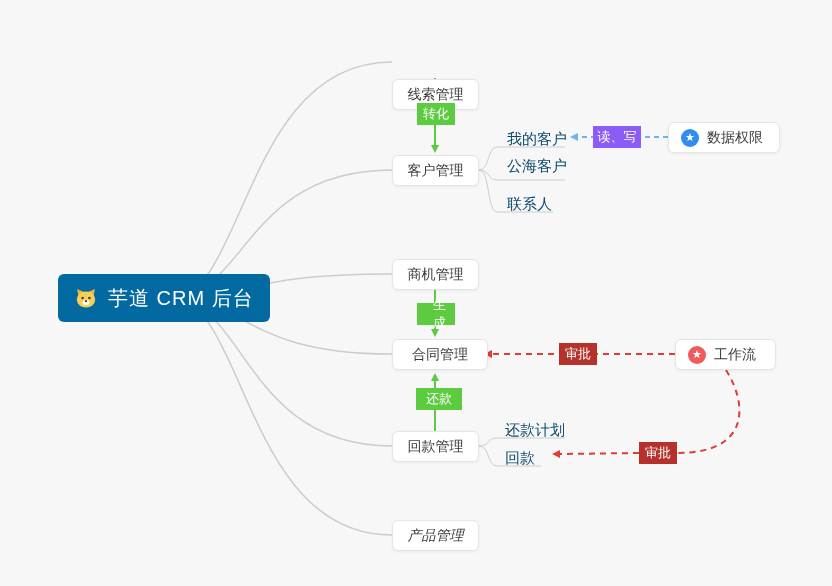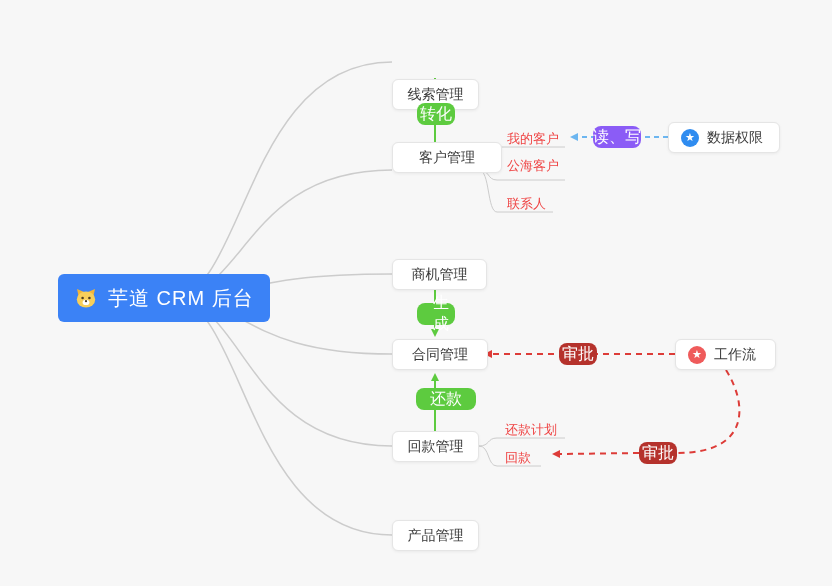--- a/index.html
+++ b/index.html
@@ -22,7 +22,7 @@
   }
   .badge {
     position:absolute; z-index:3; box-sizing:border-box;
-    color:#ffffff; font-size:16px; border-radius:8px;
+    color:#ffffff; font-size:13px; border-radius:0;
     display:flex; align-items:center; justify-content:center;
   }
   .badge.green { background:#5dcb3f; }

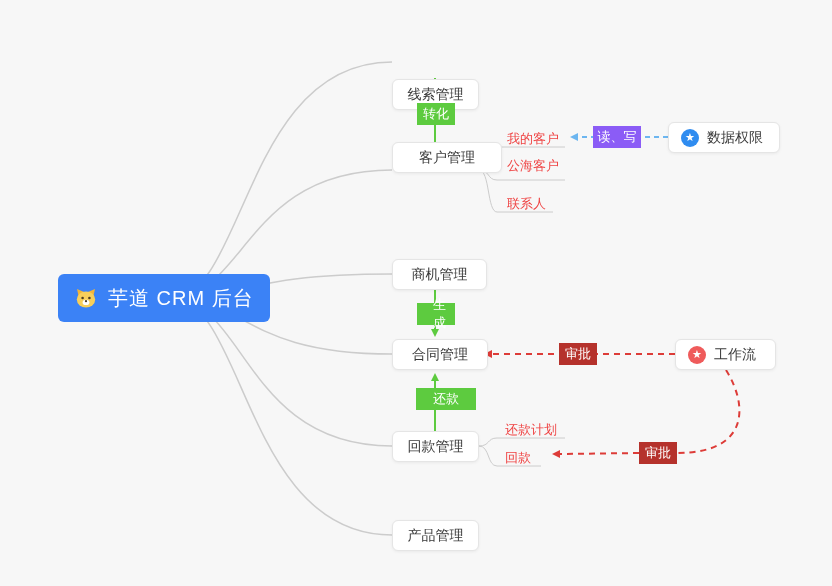--- a/index.html
+++ b/index.html
@@ -29,7 +29,7 @@
   .badge.darkred { background:#b5322c; }
   .badge.blue { background:#8b5cf6; }
   .subtext {
-    position:absolute; z-index:2; font-size:13px; color:#ef4444; white-space:nowrap;
+    position:absolute; z-index:2; font-size:15px; color:#0c4a6e; white-space:nowrap;
   }
   .icon-circle {
     width:18px; height:18px; border-radius:50%;

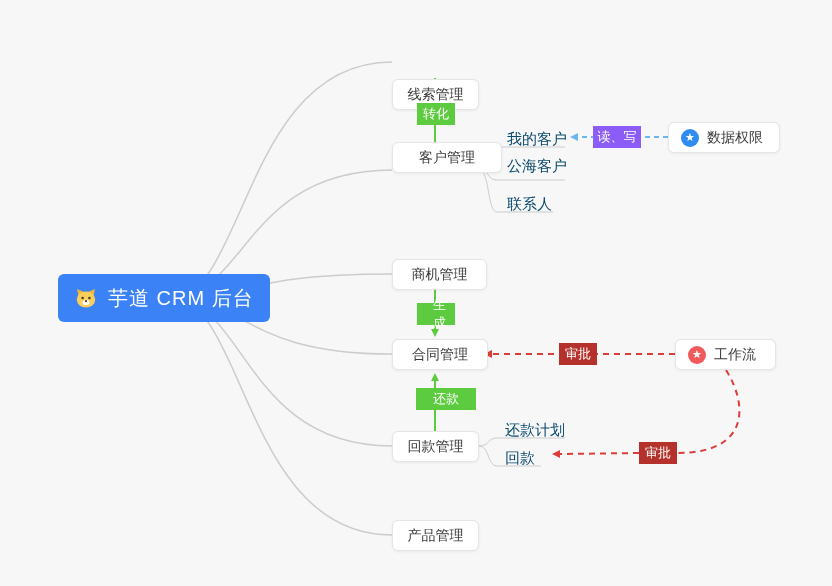--- a/index.html
+++ b/index.html
@@ -105,7 +105,7 @@
   <div class="node" style="left:392px; top:47px;  width:87px; height:31px;margin-top:32px;">
     <span>线索管理</span>
   </div>
-  <div class="node" style="left:392px; top:142px; width:110px; height:31px;justify-content:center;">
+  <div class="node" style="left:392px; top:155px; width:87px; height:31px;justify-content:center;">
     <span>客户管理</span>
   </div>
   <div class="node" style="left:392px; top:259px; width:95px; height:31px;">

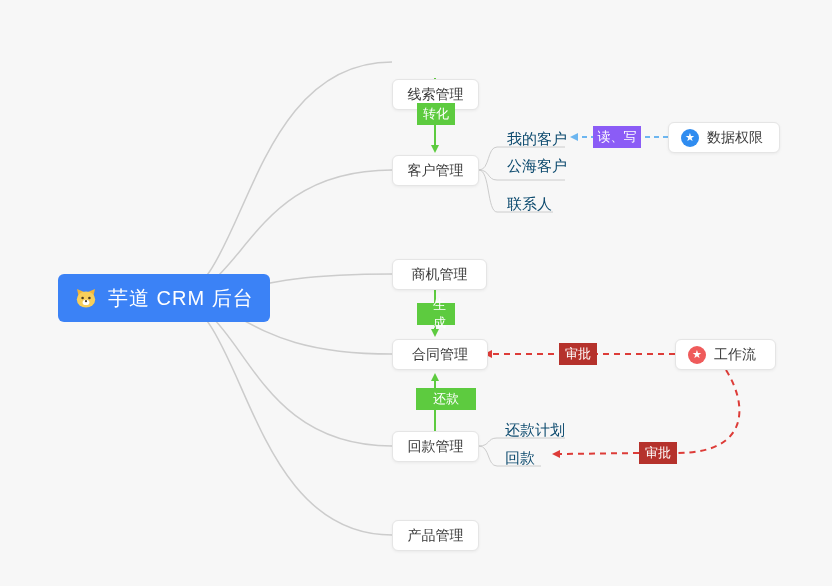--- a/index.html
+++ b/index.html
@@ -108,7 +108,7 @@
   <div class="node" style="left:392px; top:155px; width:87px; height:31px;justify-content:center;">
     <span>客户管理</span>
   </div>
-  <div class="node" style="left:392px; top:259px; width:95px; height:31px;">
+  <div class="node" style="left:392px; top:259px; width:87px; height:31px;">
     <span>商机管理</span>
   </div>
   <div class="node" style="left:392px; top:339px; width:96px; height:31px;">

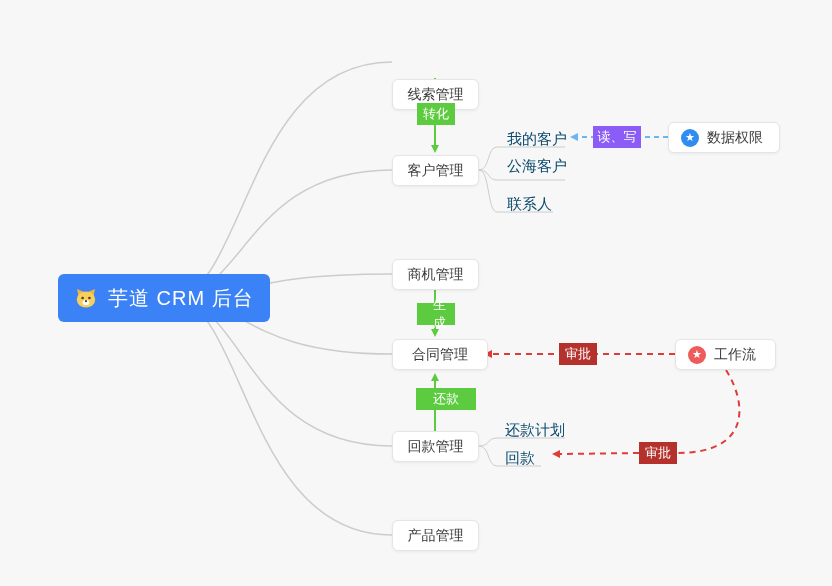--- a/index.html
+++ b/index.html
@@ -16,7 +16,7 @@
   .node.wide { justify-content:flex-start; padding-left:12px; gap:8px; }
   .root {
     position:absolute; z-index:2; box-sizing:border-box;
-    background:#3b82f6; border-radius:6px; color:#ffffff;
+    background:#0369a1; border-radius:6px; color:#ffffff;
     display:flex; align-items:center; gap:10px; padding:8px 16px;
     font-size:20px; letter-spacing:1px;
   }

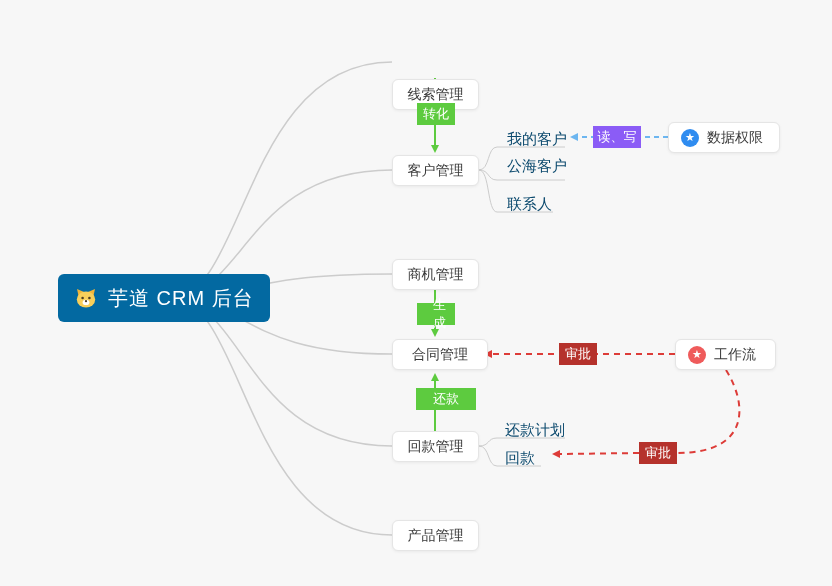--- a/index.html
+++ b/index.html
@@ -138,7 +138,7 @@
 
   <div class="badge green" style="left:417px; top:103px; width:38px; height:22px;">转化</div>
   <div class="badge green" style="left:417px; top:303px; width:38px; height:22px;padding-left:16px;">生成</div>
-  <div class="badge green" style="left:416px; top:388px; width:60px; height:22px;">还款</div>
+  <div class="badge green" style="left:416px; top:388px; width:46px; height:22px;">还款</div>
   <div class="badge blue" style="left:593px; top:126px; width:48px; height:22px;">读、写</div>
   <div class="badge darkred" style="left:559px; top:343px; width:38px; height:22px;">审批</div>
   <div class="badge darkred" style="left:639px; top:442px; width:38px; height:22px;">审批</div>

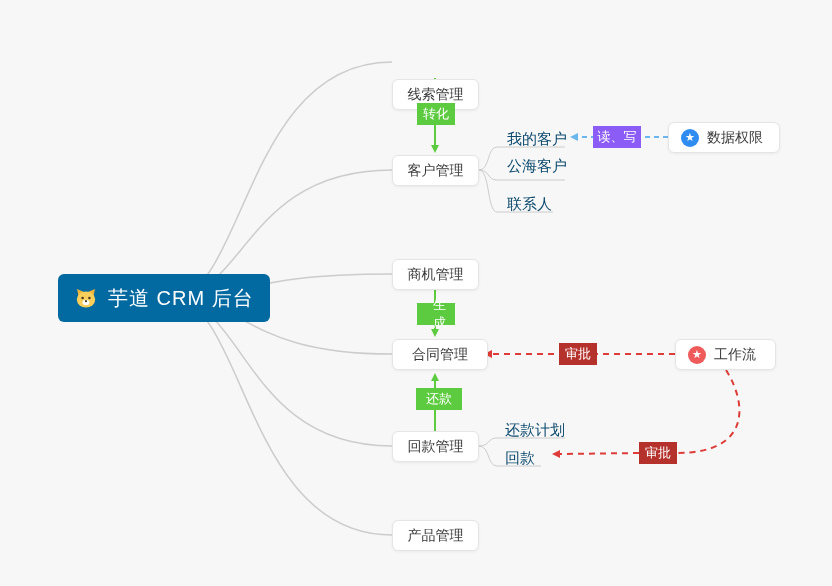--- a/index.html
+++ b/index.html
@@ -117,7 +117,7 @@
   <div class="node" style="left:392px; top:431px; width:87px; height:31px;">
     <span>回款管理</span>
   </div>
-  <div class="node" style="left:392px; top:520px; width:87px; height:31px;">
+  <div class="node" style="left:392px; top:520px; width:87px; height:31px;font-style:italic;">
     <span>产品管理</span>
   </div>
 

